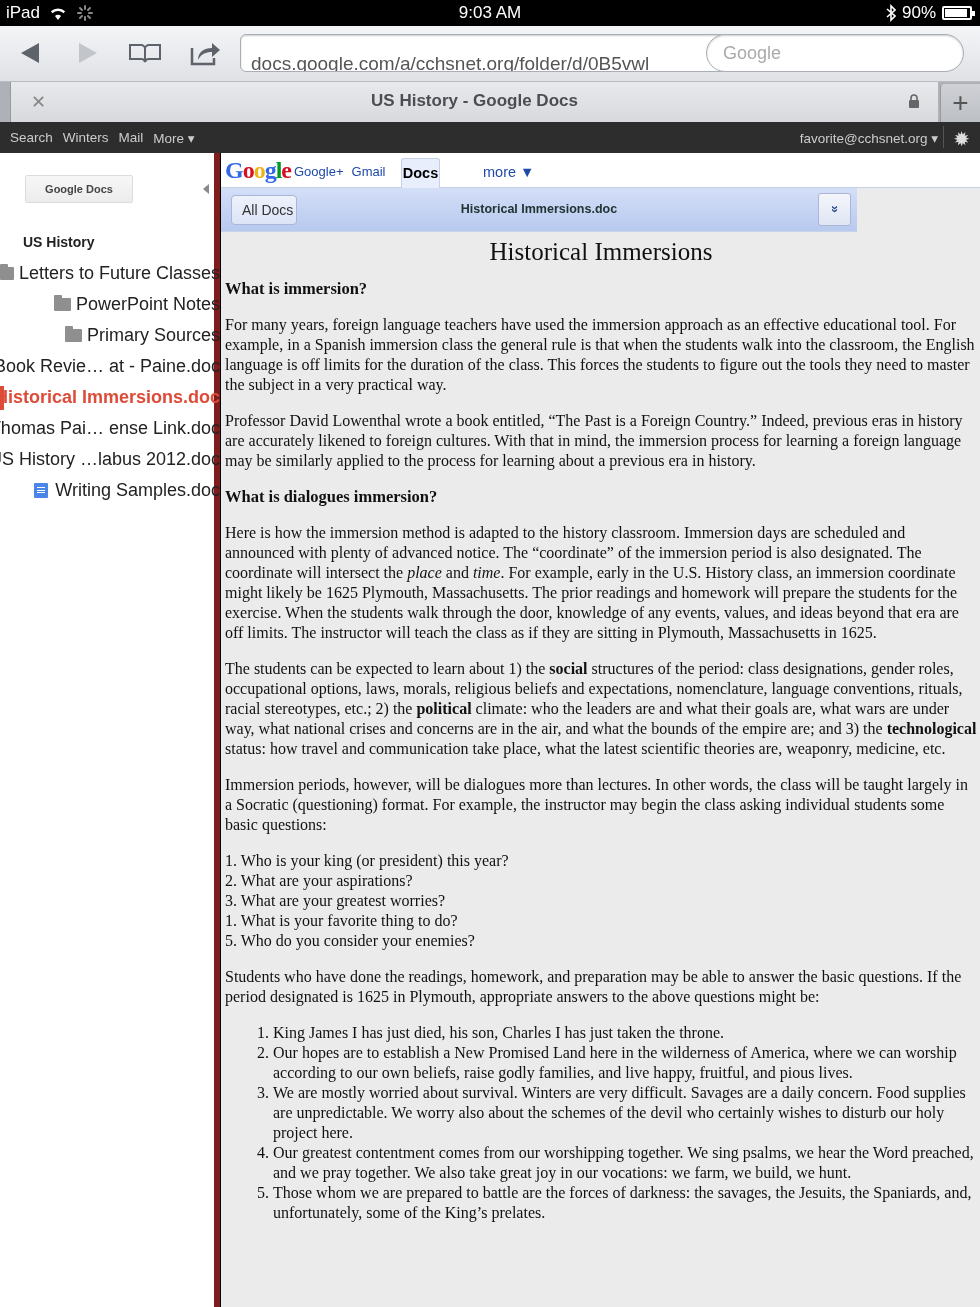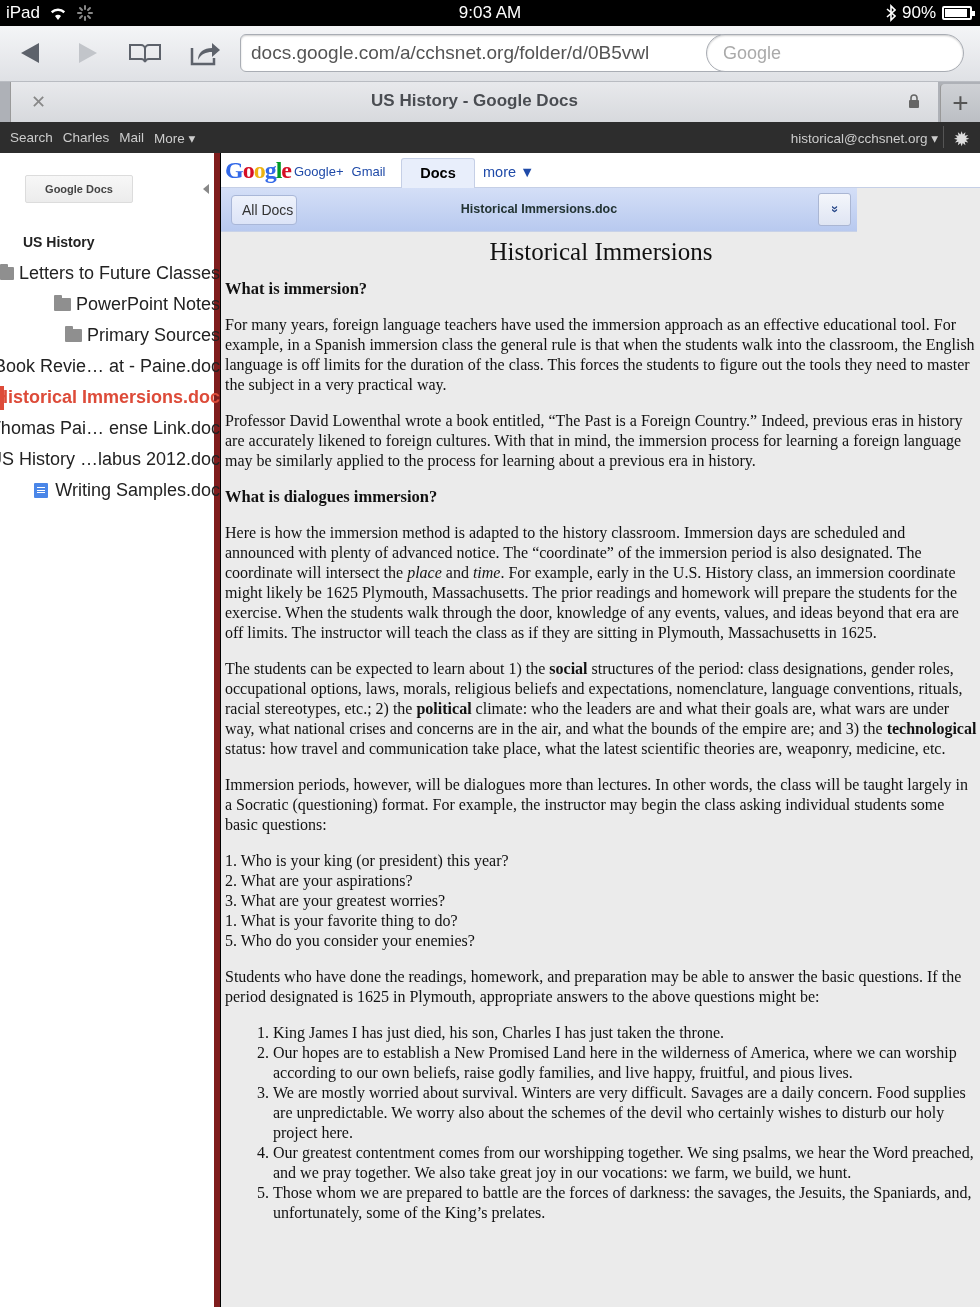--- a/index.html
+++ b/index.html
@@ -18,7 +18,7 @@
   
   .toolbar { position: absolute; left: 0; top: 26px; width: 980px; height: 56px; background: linear-gradient(#f4f5f7, #dfe1e5); border-bottom: 1px solid #b9bcc2; }
   .tb-btn { position: absolute; top: 10px; width: 36px; height: 34px; display: flex; align-items: center; justify-content: center; color: #5d626b; cursor: pointer; }
-  .urlbar { position: absolute; left: 240px; top: 8px; width: 539px; height: 38px; background: #fff; border: 1px solid #a9adb4; border-radius: 6px; box-shadow: inset 0 1px 2px rgba(0,0,0,0.2); font-size: 19px; color: #555; padding: 7px 10px; white-space: nowrap; overflow: hidden; }
+  .urlbar { position: absolute; left: 240px; top: 8px; width: 539px; height: 38px; background: #fff; border: 1px solid #a9adb4; border-radius: 6px; box-shadow: inset 0 1px 2px rgba(0,0,0,0.2); font-size: 19px; color: #555; padding: 18px 10px; white-space: nowrap; overflow: hidden; }
   .urlbar .reload { position: absolute; right: 8px; top: 7px; color: #5b6b8a; font-size: 20px; }
   .searchbar { position: absolute; left: 706px; top: 8px; width: 258px; height: 38px; background: #fff; border: 1px solid #a9adb4; border-radius: 19px; box-shadow: inset 0 1px 2px rgba(0,0,0,0.2); font-size: 18px; color: #aaa; padding: 8px 16px; }
 

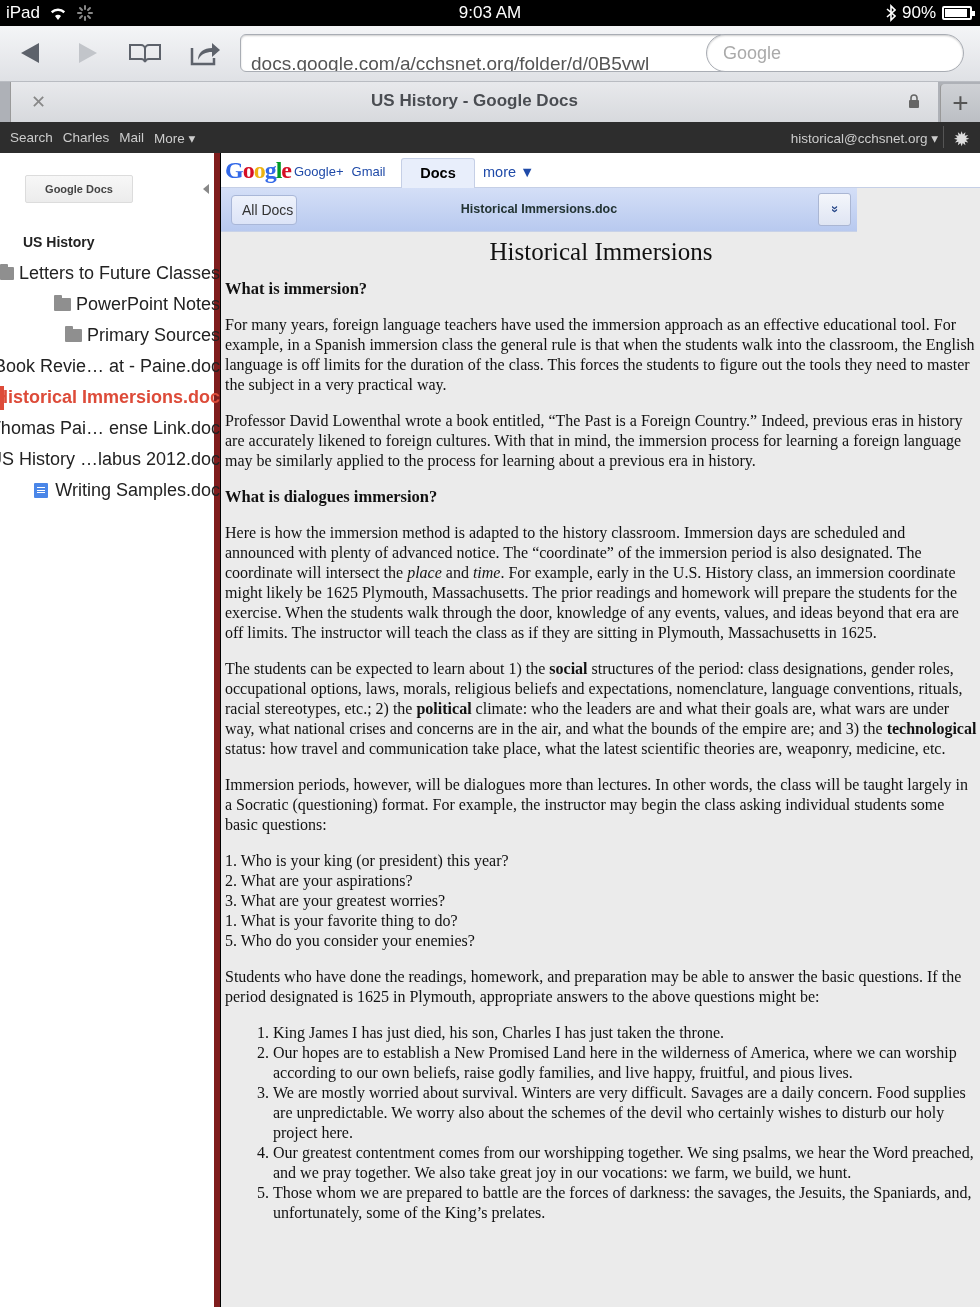--- a/index.html
+++ b/index.html
@@ -157,7 +157,7 @@
 <div class="gbar">
   <div class="links">
     <span>Search</span>
-    <span>Charles</span>
+    <span>Winters</span>
     <span>Mail</span>
     <span>More ▾</span>
   </div>

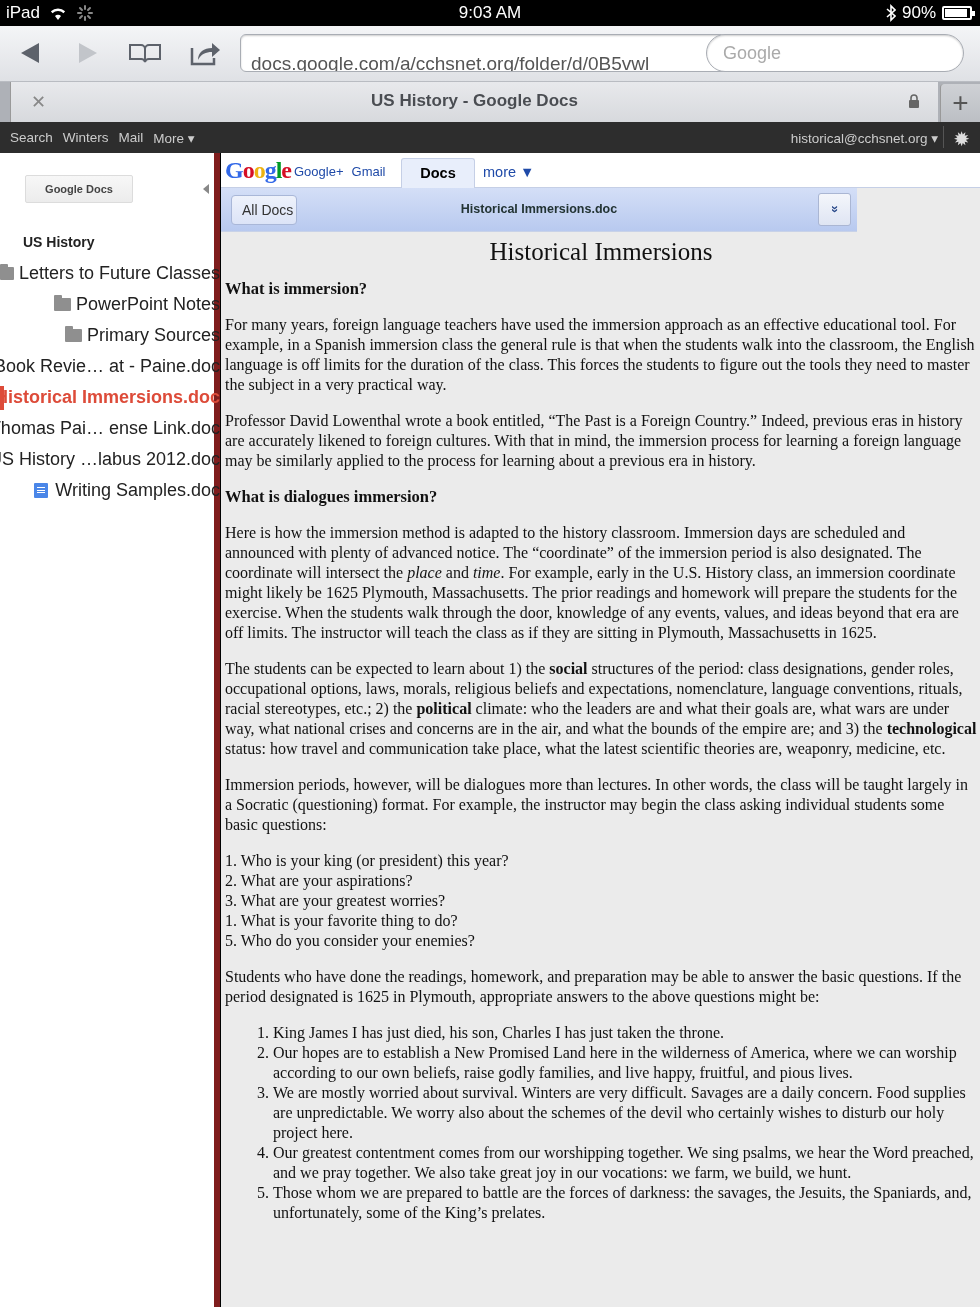--- a/index.html
+++ b/index.html
@@ -161,7 +161,7 @@
     <span>Mail</span>
     <span>More ▾</span>
   </div>
-  <span class="acct">historical@cchsnet.org ▾</span>
+  <span class="acct">favorite@cchsnet.org ▾</span>
   <div class="sep"></div>
   <span class="gear">✹</span>
 </div>

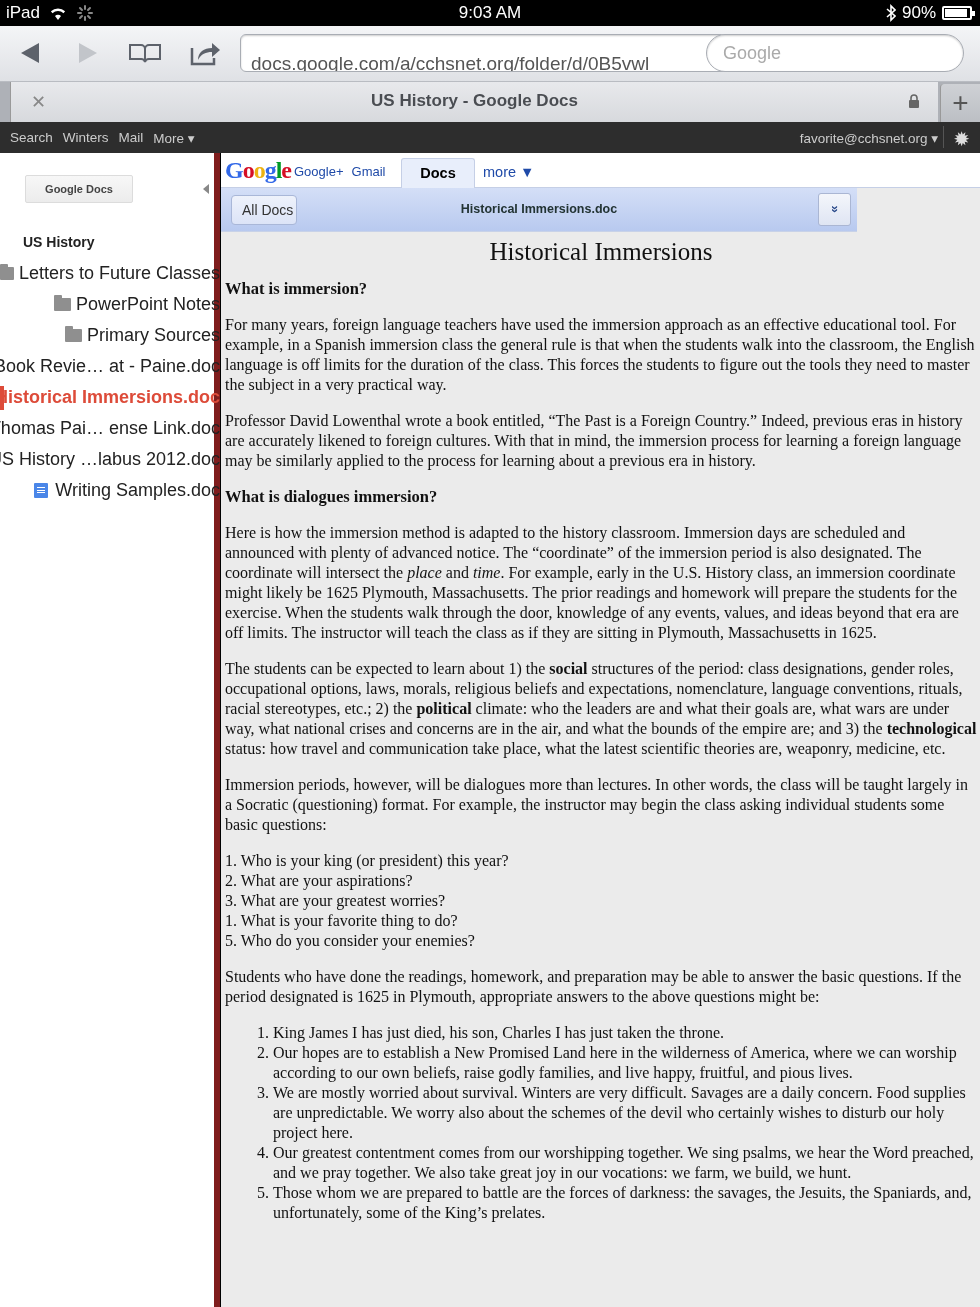--- a/index.html
+++ b/index.html
@@ -58,7 +58,7 @@
   .glogo { position: absolute; left: 4px; top: 4px; font-family: "Liberation Serif", serif; font-size: 24px; font-weight: bold; letter-spacing: -1px; }
   .gnav-links { position: absolute; left: 73px; top: 11px; display: flex; font-size: 13px; color: #1f4aa8; }
   .gnav-links span { margin-right: 8px; cursor: pointer; }
-  .gnav-tab { position: absolute; left: 180px; top: 5px; width: 74px; height: 31px; background: #e8eefb; border: 1px solid #c5cfe6; border-bottom: none; border-radius: 3px 3px 0 0; font-size: 14.5px; font-weight: bold; color: #000; text-align: center; line-height: 28px; cursor: pointer; }
+  .gnav-tab { position: absolute; left: 180px; top: 5px; width: 39px; height: 31px; background: #e8eefb; border: 1px solid #c5cfe6; border-bottom: none; border-radius: 3px 3px 0 0; font-size: 14.5px; font-weight: bold; color: #000; text-align: center; line-height: 28px; cursor: pointer; }
   .gnav-more { position: absolute; left: 238px; top: 11px; font-size: 14.5px; color: #1f4aa8; cursor: pointer; margin-left: 24px; }
 
   .docbar { position: absolute; left: 0; top: 35px; width: 636px; height: 44px; background: linear-gradient(#d4dff7, #b8c9ef); border-bottom: 1px solid #c8d2e8; }

